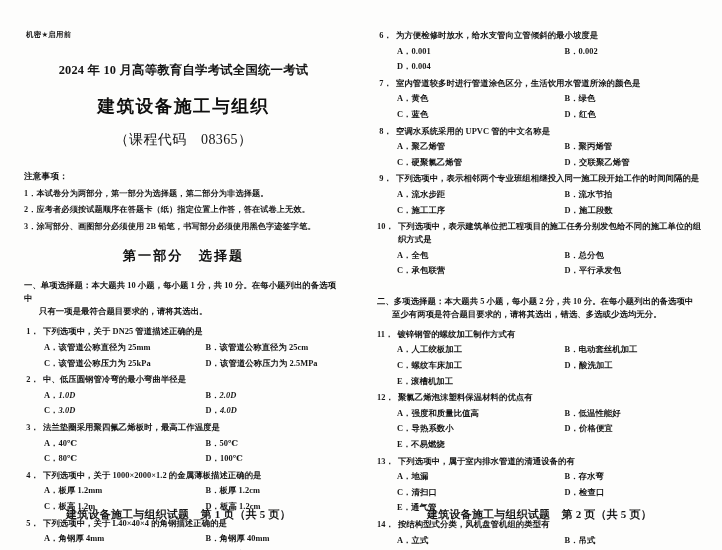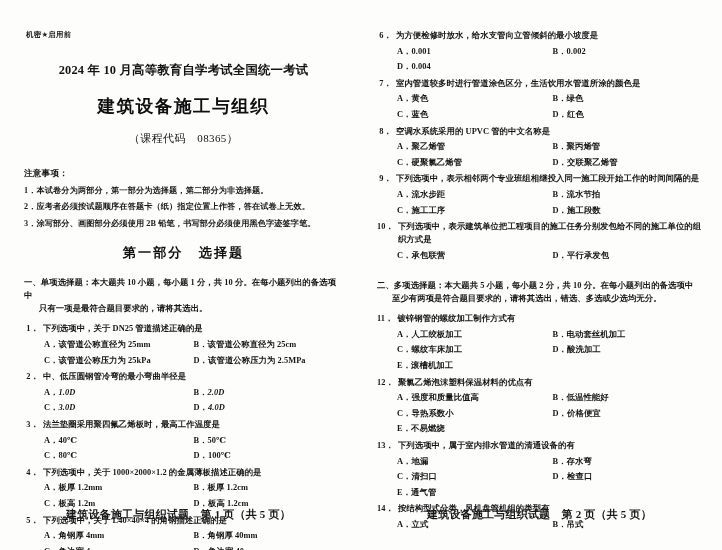--- a/index.html
+++ b/index.html
@@ -148,6 +148,7 @@
     line-height: 1.5;
     margin: 0 0 3px 0;
     padding-left: 20px;
+    gap: 12px;
   }
   .opt {
     flex: 0 0 50%;

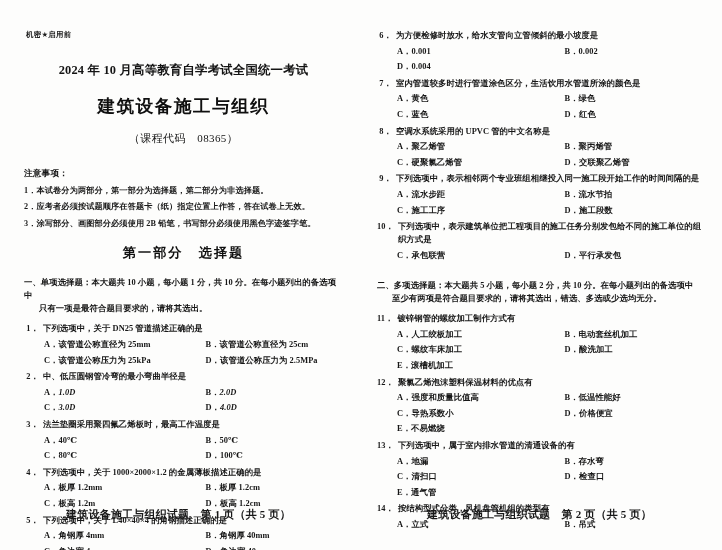--- a/index.html
+++ b/index.html
@@ -71,7 +71,7 @@
   }
   .course-code {
     text-align: center;
-    font-size: 11px;
+    font-size: 14px;
     color: #151515;
     letter-spacing: 0.4px;
     margin: 0 0 22px 0;

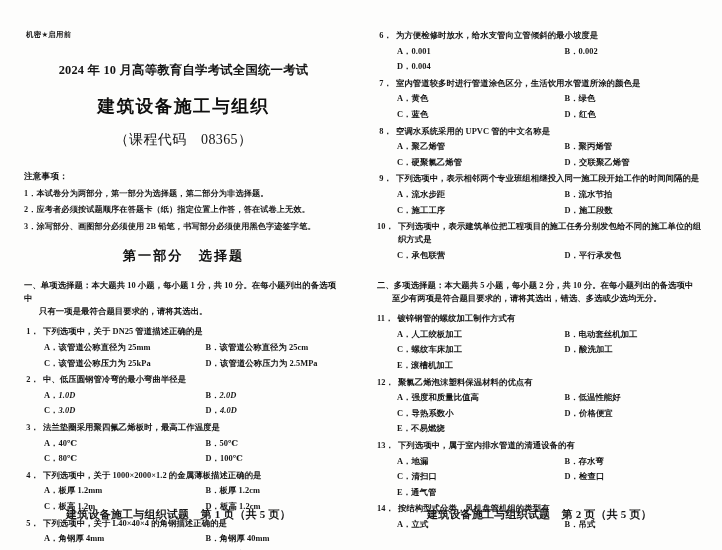--- a/index.html
+++ b/index.html
@@ -354,6 +354,10 @@
         </span>
       </div>
       <div class="opt-row">
+        <div class="opt"><span class="lab">A．</span><span>全包</span></div>
+        <div class="opt"><span class="lab">B．</span><span>总分包</span></div>
+      </div>
+      <div class="opt-row">
         <div class="opt"><span class="lab">C．</span><span>承包联营</span></div>
         <div class="opt"><span class="lab">D．</span><span>平行承发包</span></div>
       </div>

